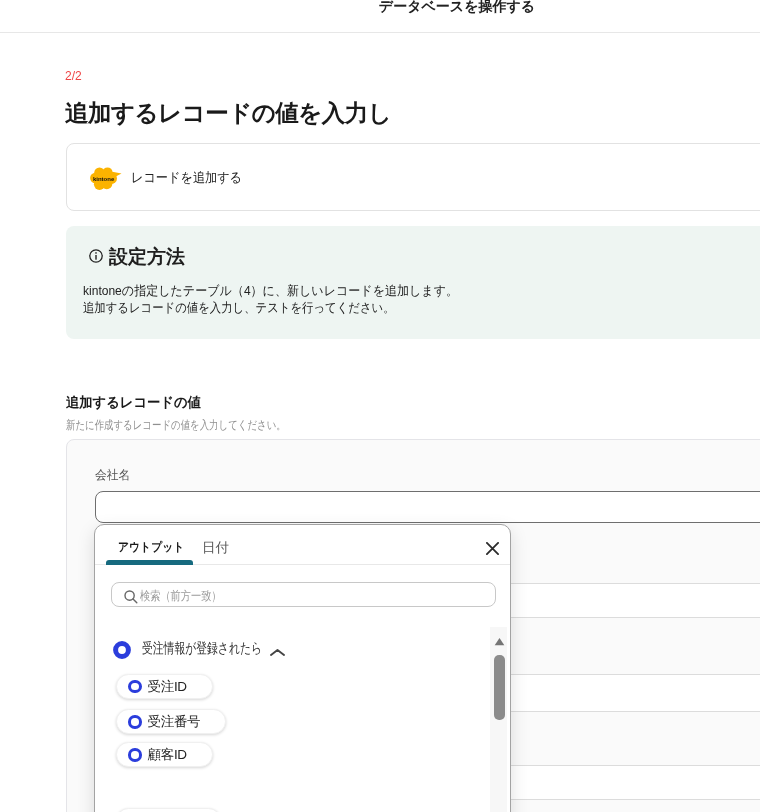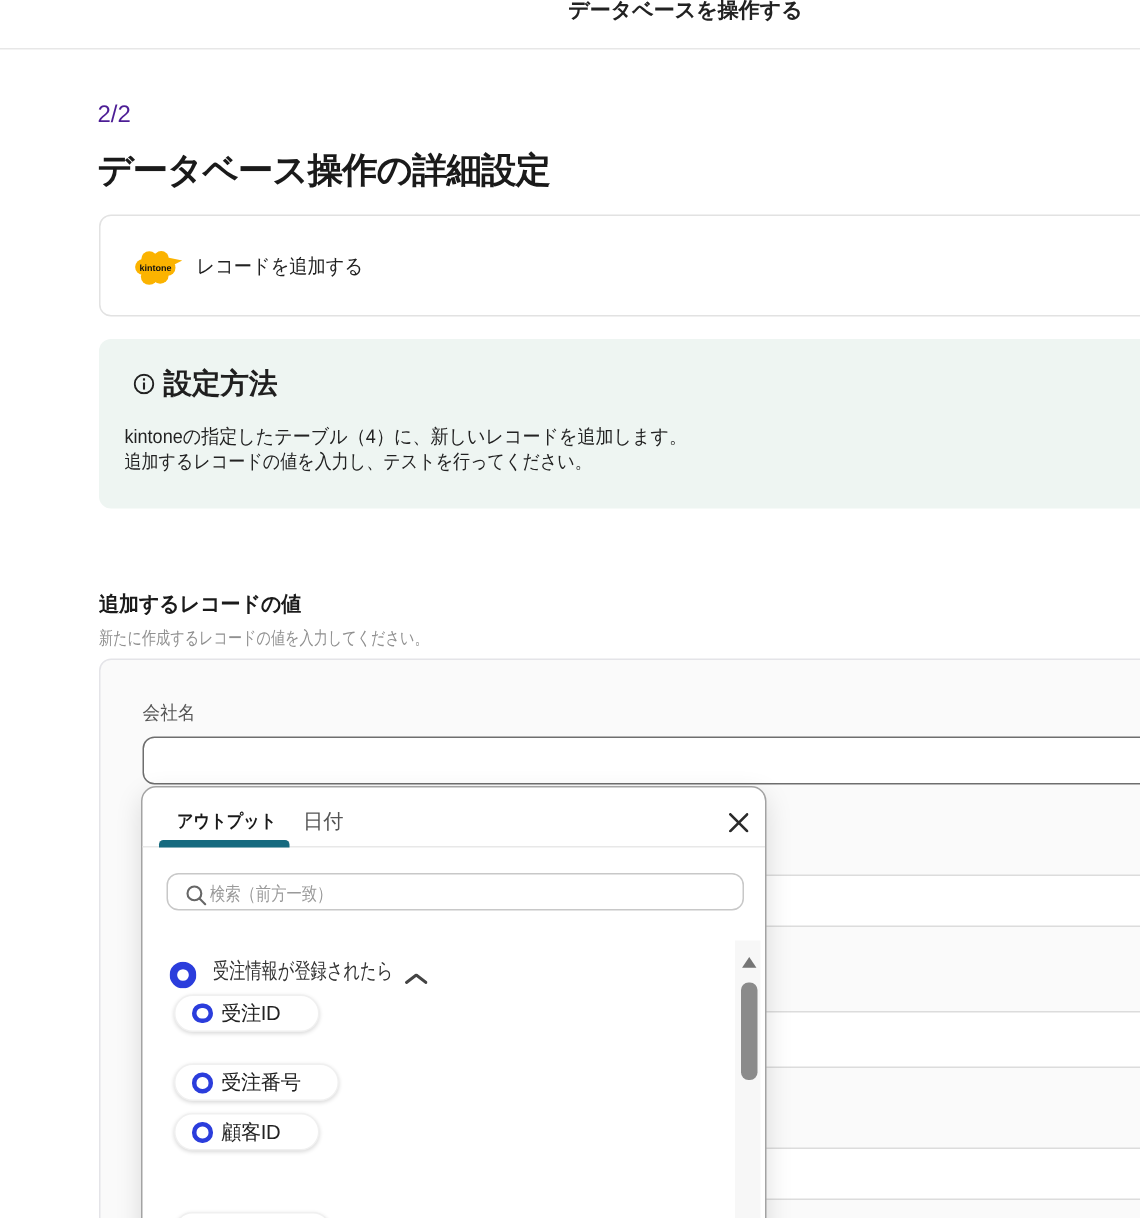--- a/index.html
+++ b/index.html
@@ -17,7 +17,7 @@
 <div class="abs" style="left:457px; top:-2px; transform:translateX(-50%); font-size:14px; line-height:16px; font-weight:bold; color:#222; white-space:nowrap;">データベースを操作する</div>
 <div class="abs" style="left:0; top:32px; width:760px; height:1px; background:#e7e7e7;"></div>
 
-<div class="abs" style="left:65px; top:68.5px; font-size:16px; line-height:15px; color:#4c1d95;">2/2</div>
+<div class="abs" style="left:65px; top:68.5px; font-size:12px; line-height:15px; color:#ef4444;">2/2</div>
 <div class="abs" style="left:65px; top:100px; font-size:23.5px; line-height:27px; font-weight:bold; color:#1a1a1a; letter-spacing:-0.5px;">データベース操作の詳細設定</div>
 
 <div class="abs" style="left:66px; top:143px; width:1100px; height:68px; background:#fff; border:1px solid #e2e2e2; border-radius:8px;">

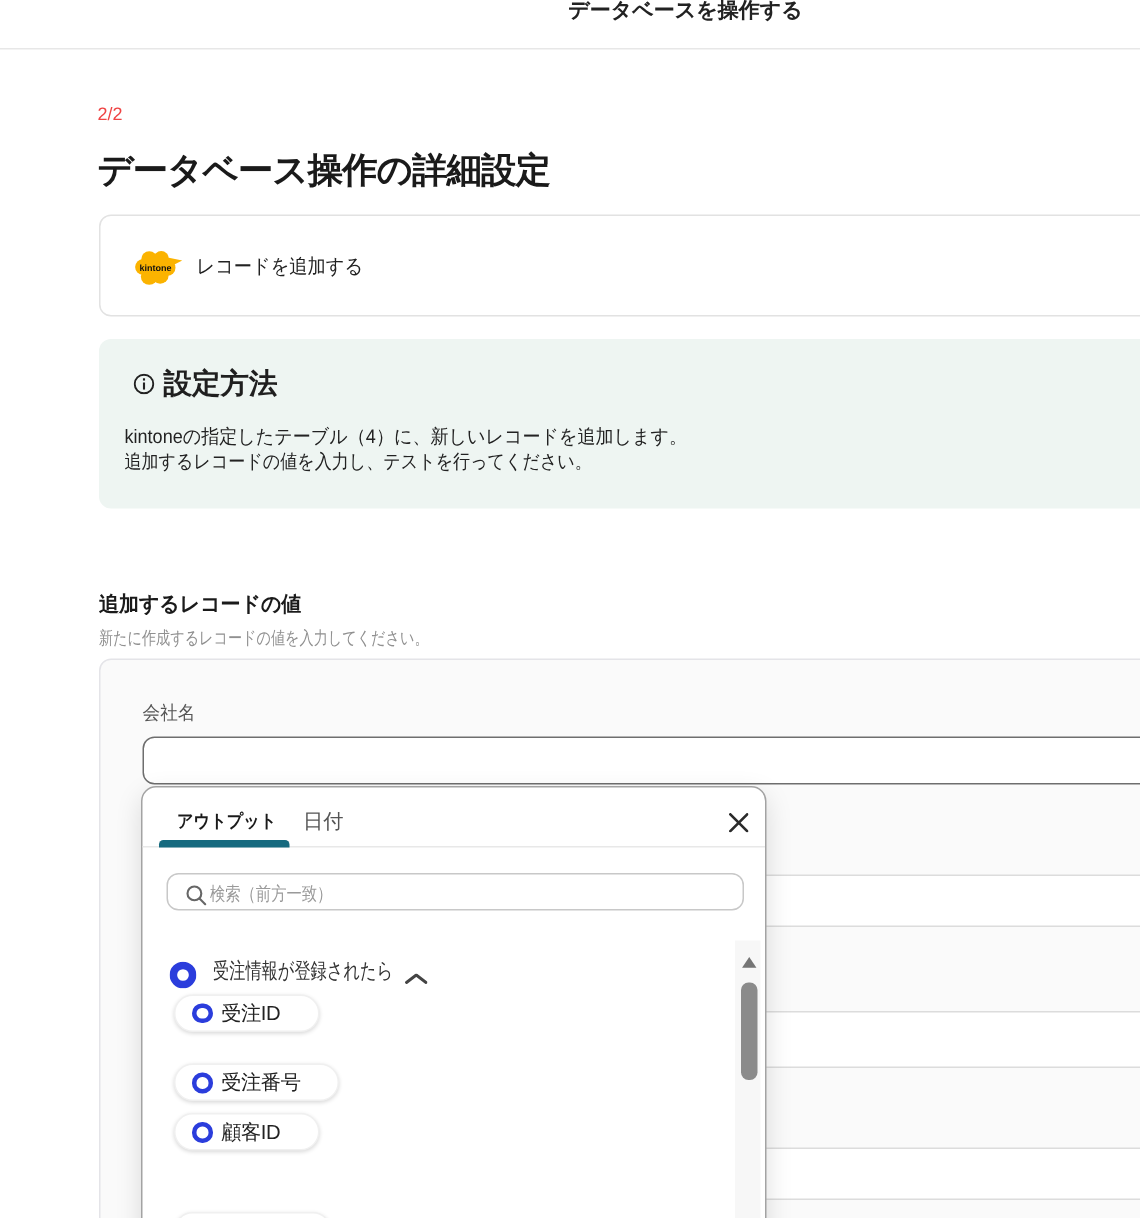--- a/index.html
+++ b/index.html
@@ -18,7 +18,7 @@
 <div class="abs" style="left:0; top:32px; width:760px; height:1px; background:#e7e7e7;"></div>
 
 <div class="abs" style="left:65px; top:68.5px; font-size:12px; line-height:15px; color:#ef4444;">2/2</div>
-<div class="abs" style="left:65px; top:100px; font-size:23.5px; line-height:27px; font-weight:bold; color:#1a1a1a; letter-spacing:-0.5px;">データベース操作の詳細設定</div>
+<div class="abs" style="left:65px; top:100px; font-size:23.5px; line-height:27px; font-weight:bold; color:#1a1a1a; letter-spacing:-0.5px;">追加するレコードの値を入力し</div>
 
 <div class="abs" style="left:66px; top:143px; width:1100px; height:68px; background:#fff; border:1px solid #e2e2e2; border-radius:8px;">
   <svg class="abs" style="left:23px; top:23px;" width="32" height="25" viewBox="0 0 32 25">

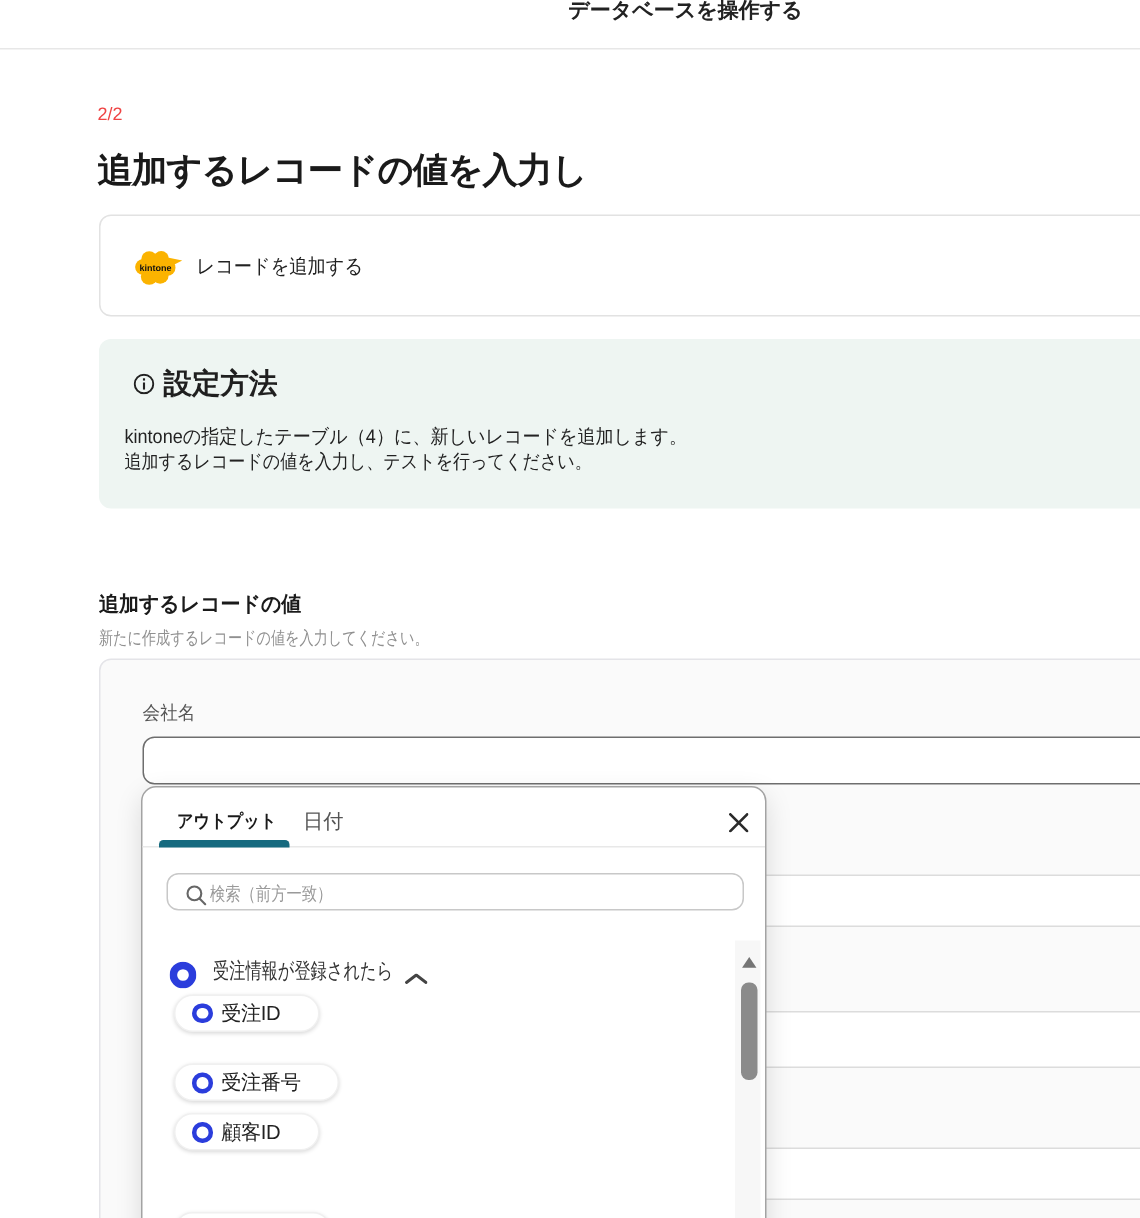--- a/index.html
+++ b/index.html
@@ -84,7 +84,7 @@
     <path d="M1 6 L7.5 1 L14 6" stroke="#444" stroke-width="1.9" fill="none" stroke-linecap="round" stroke-linejoin="round"></path>
   </svg>
 
-  <div class="pill" style="top:138px;"><span class="dn"></span>受注ID</div>
+  <div class="pill" style="top:149px;"><span class="dn"></span>受注ID</div>
   <div class="pill" style="top:184.4px;"><span class="dn"></span>受注番号</div>
   <div class="pill" style="top:217.4px;justify-content:flex-end;"><span class="dn"></span>顧客ID</div>
   <div class="pill" style="top:282.8px;">契約プラン</div>

